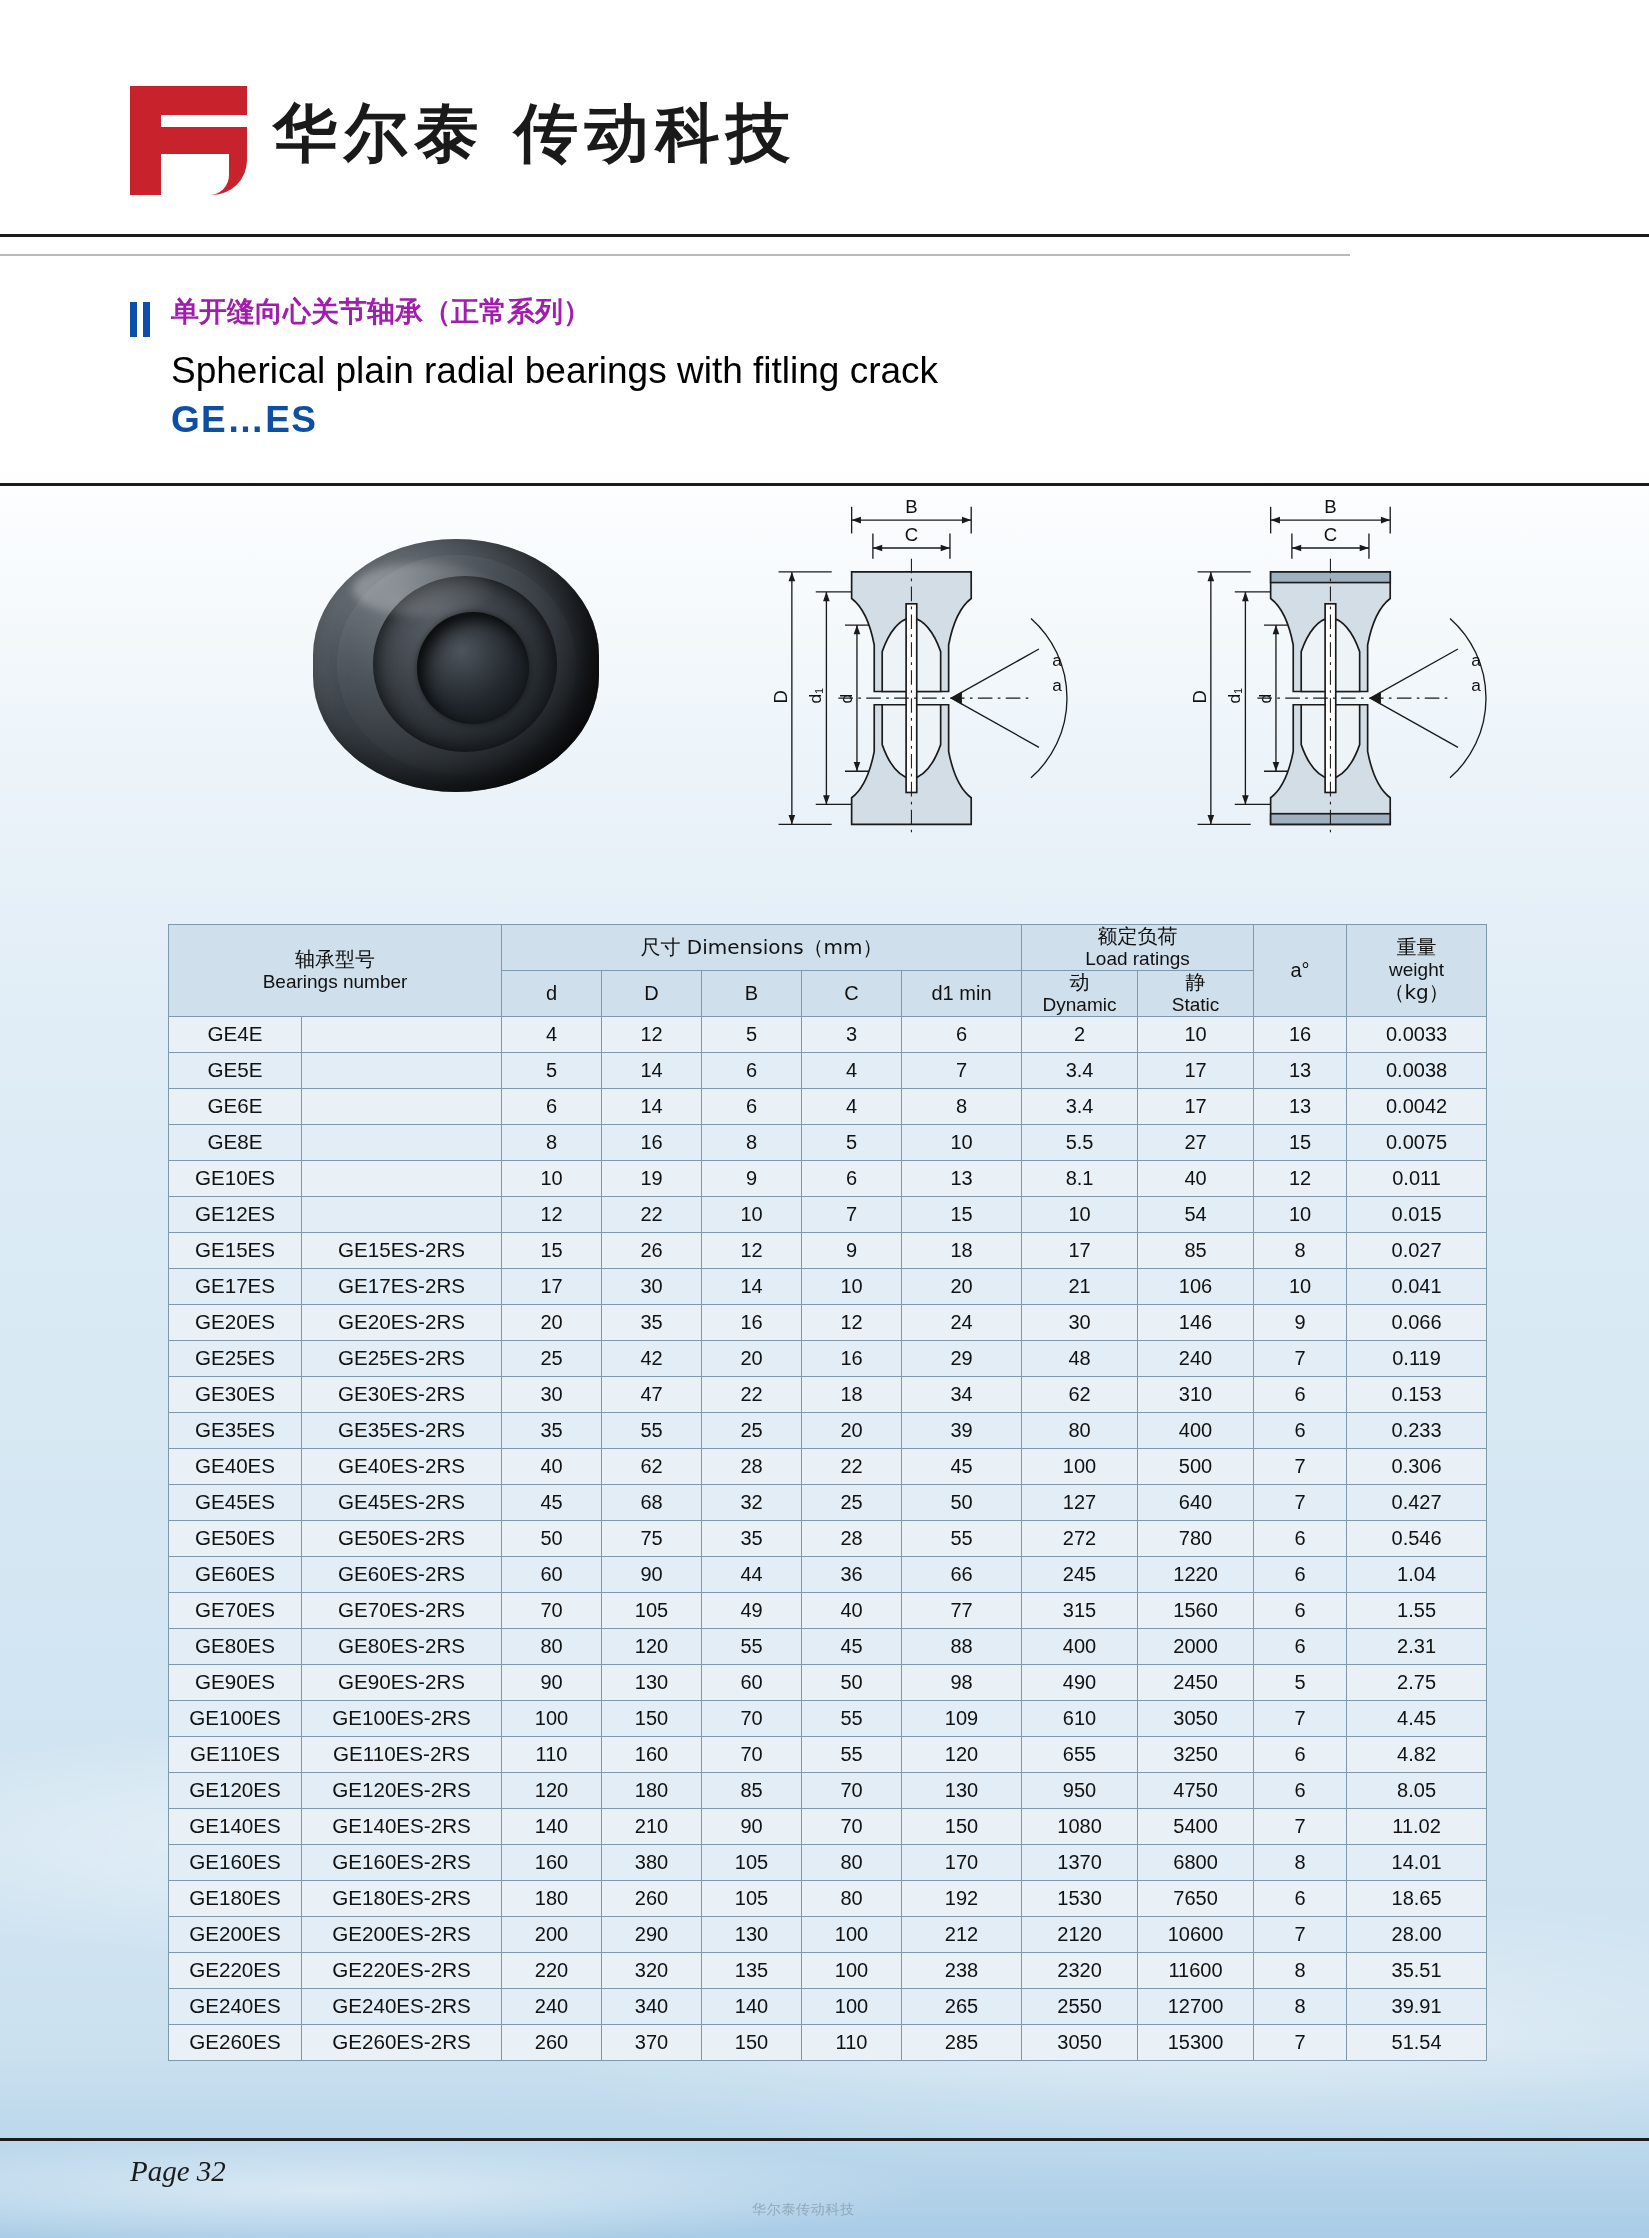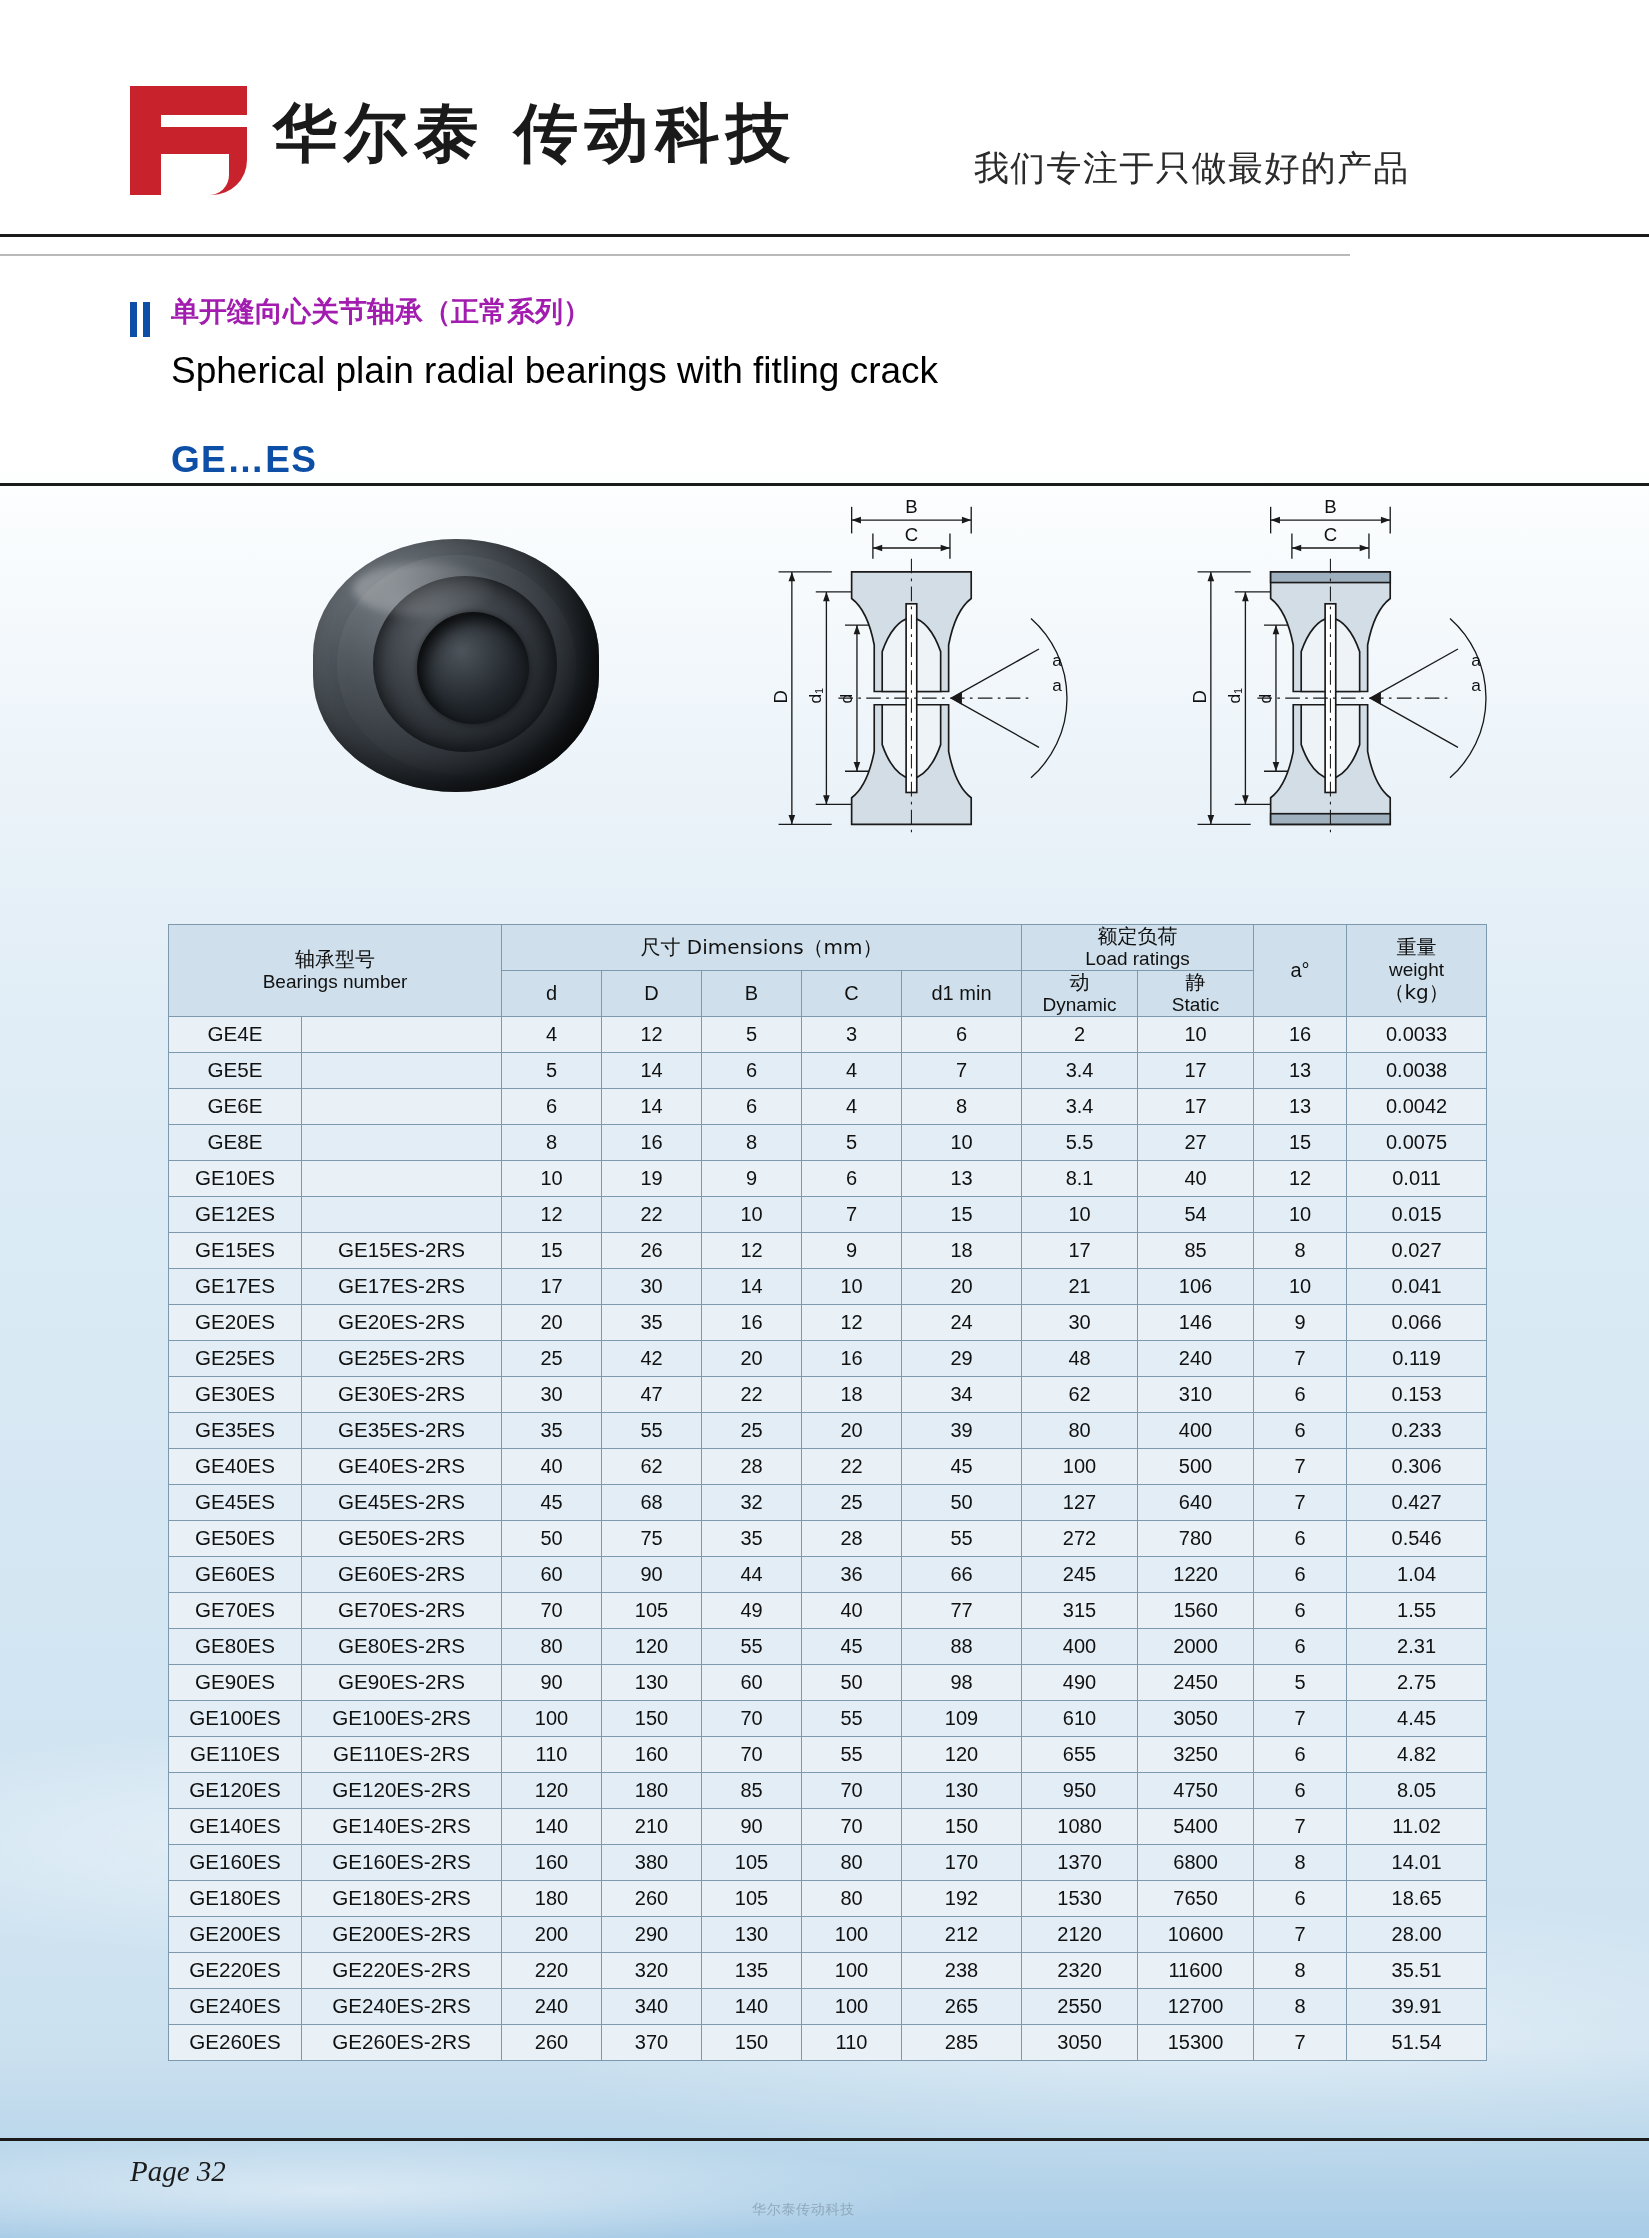--- a/index.html
+++ b/index.html
@@ -349,7 +349,6 @@
     <span class="hook-cut"></span>
   </div>
   <div class="logo-cn">华尔泰 传动科技</div>
-  <div class="logo-slogan">我们专注于只做最好的产品</div>
   <div class="header-rule-top"></div>
   <div class="header-rule-bottom"></div>
 </div>

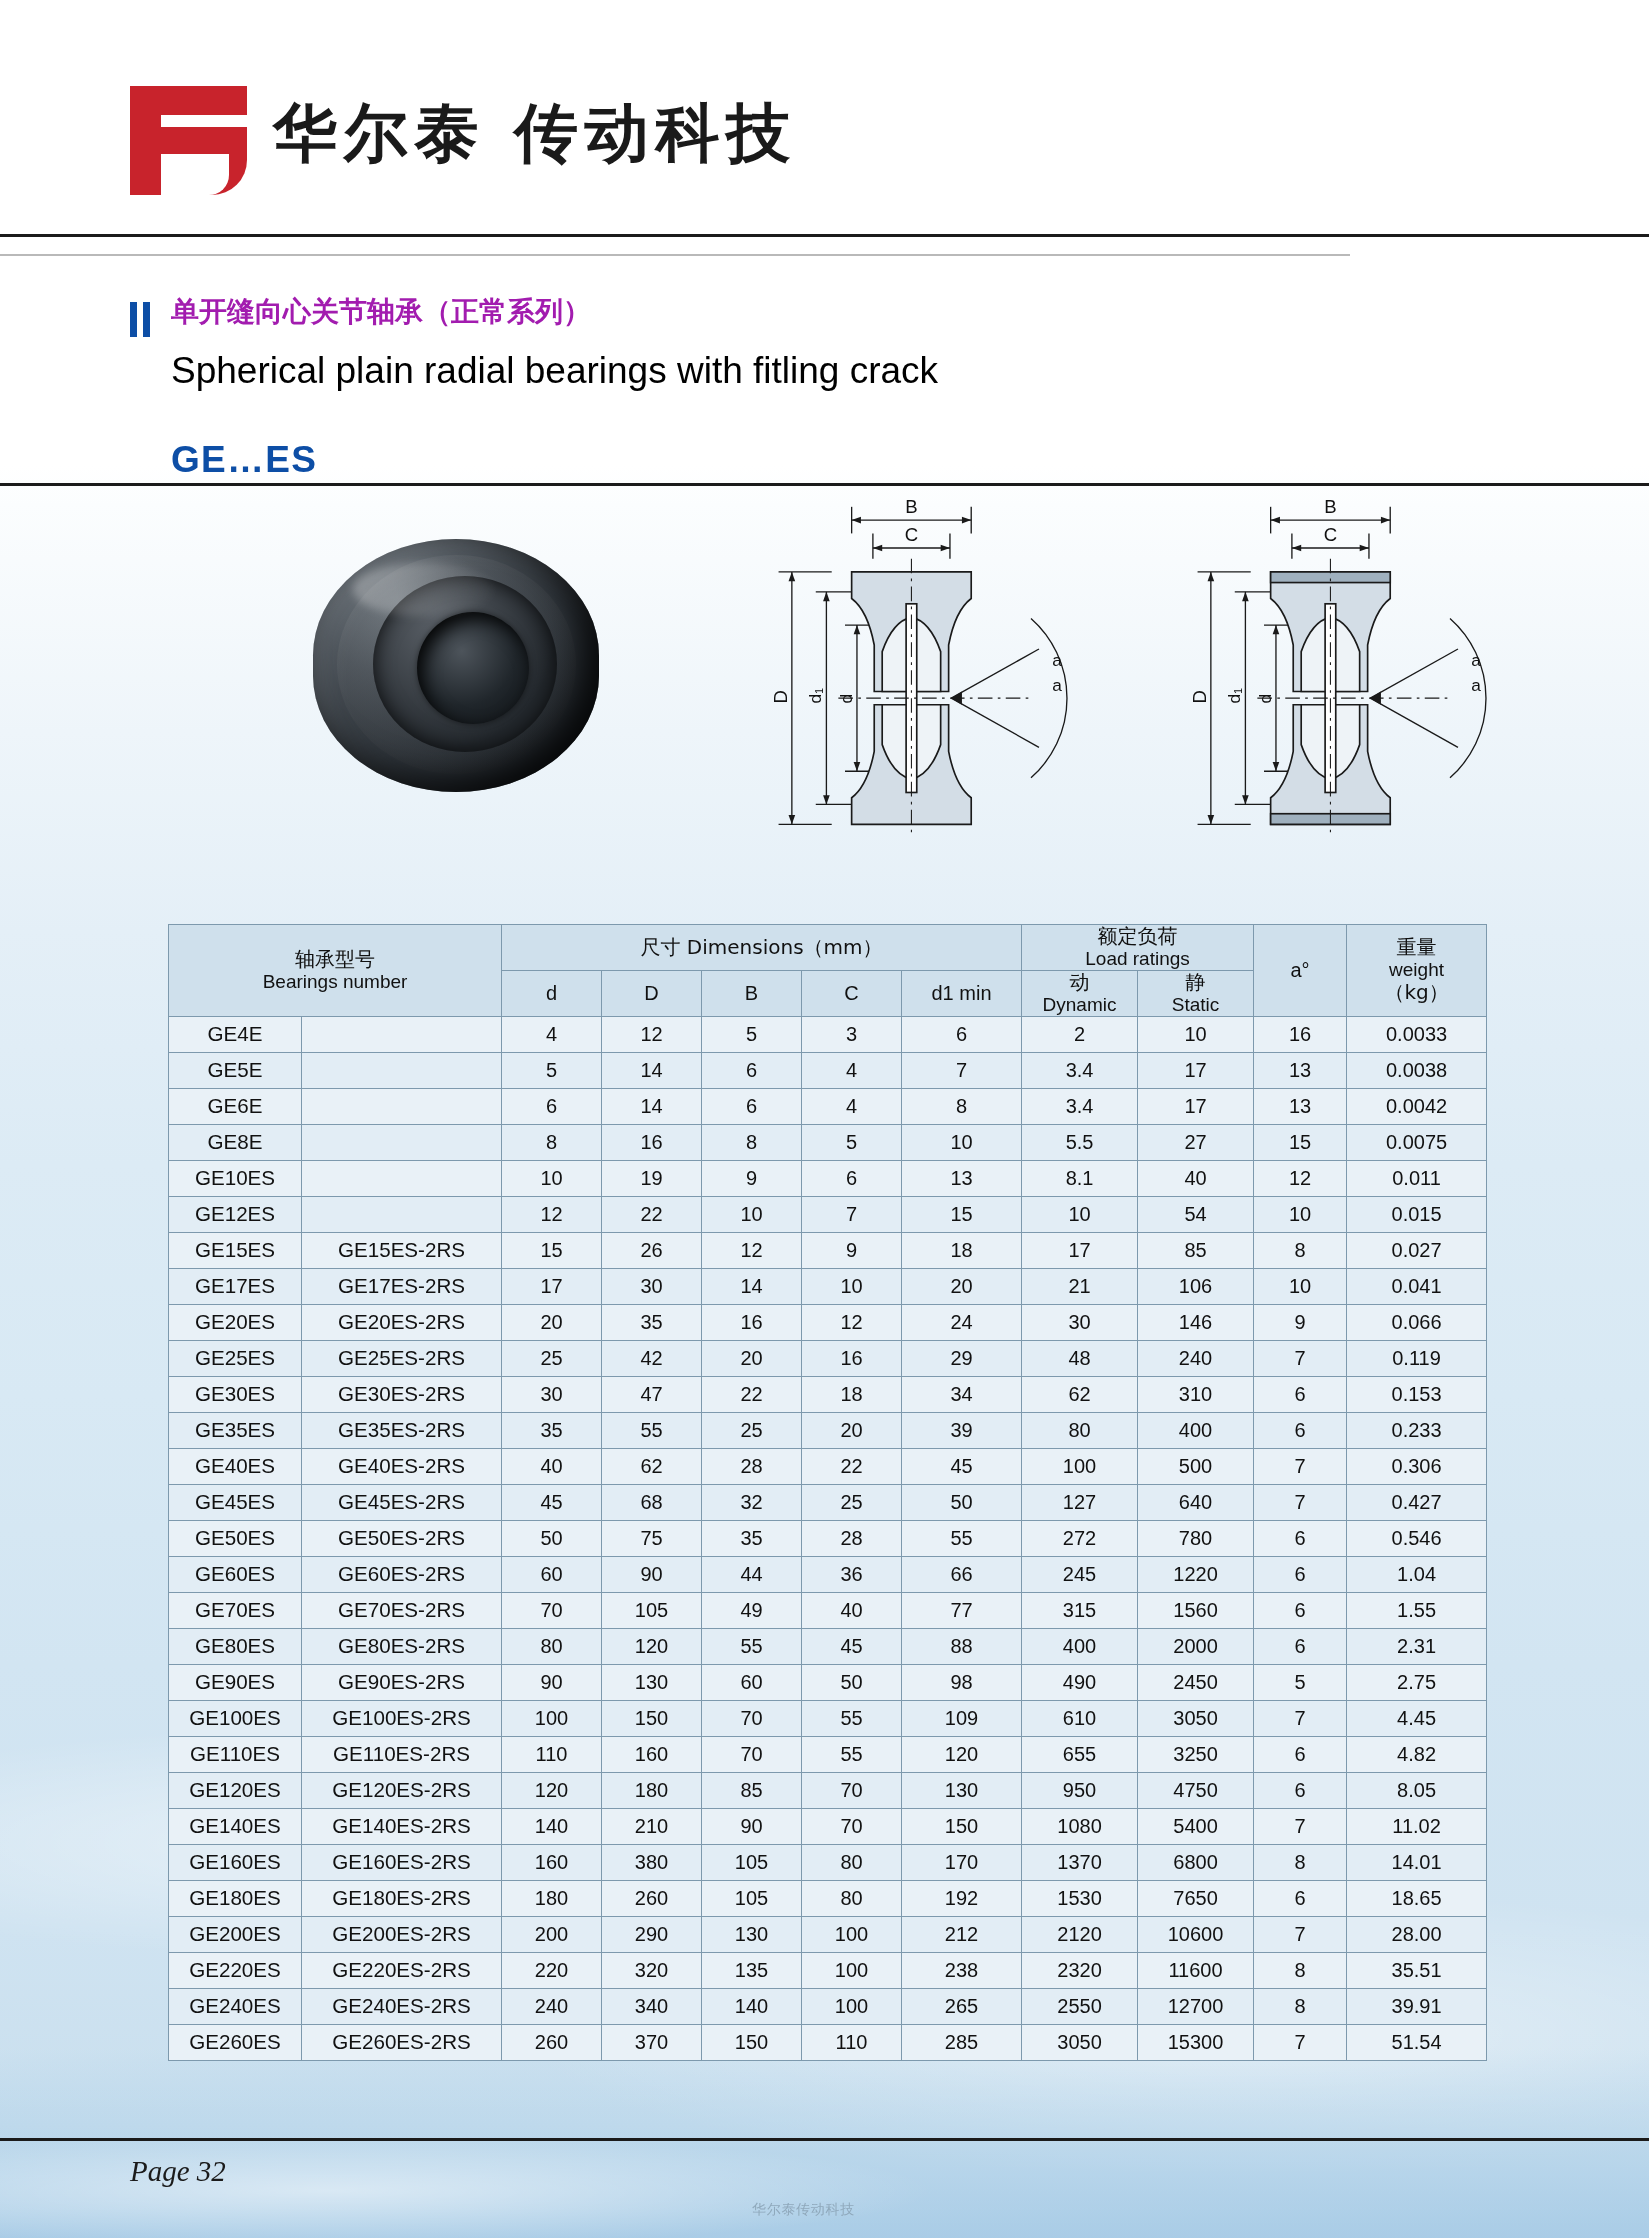--- a/index.html
+++ b/index.html
@@ -181,7 +181,6 @@
     color: #0d4ea6;
     letter-spacing: 1.3px;
     white-space: nowrap;
-    margin-top: 40px;
   }
   .title-rule {
     position: absolute;

